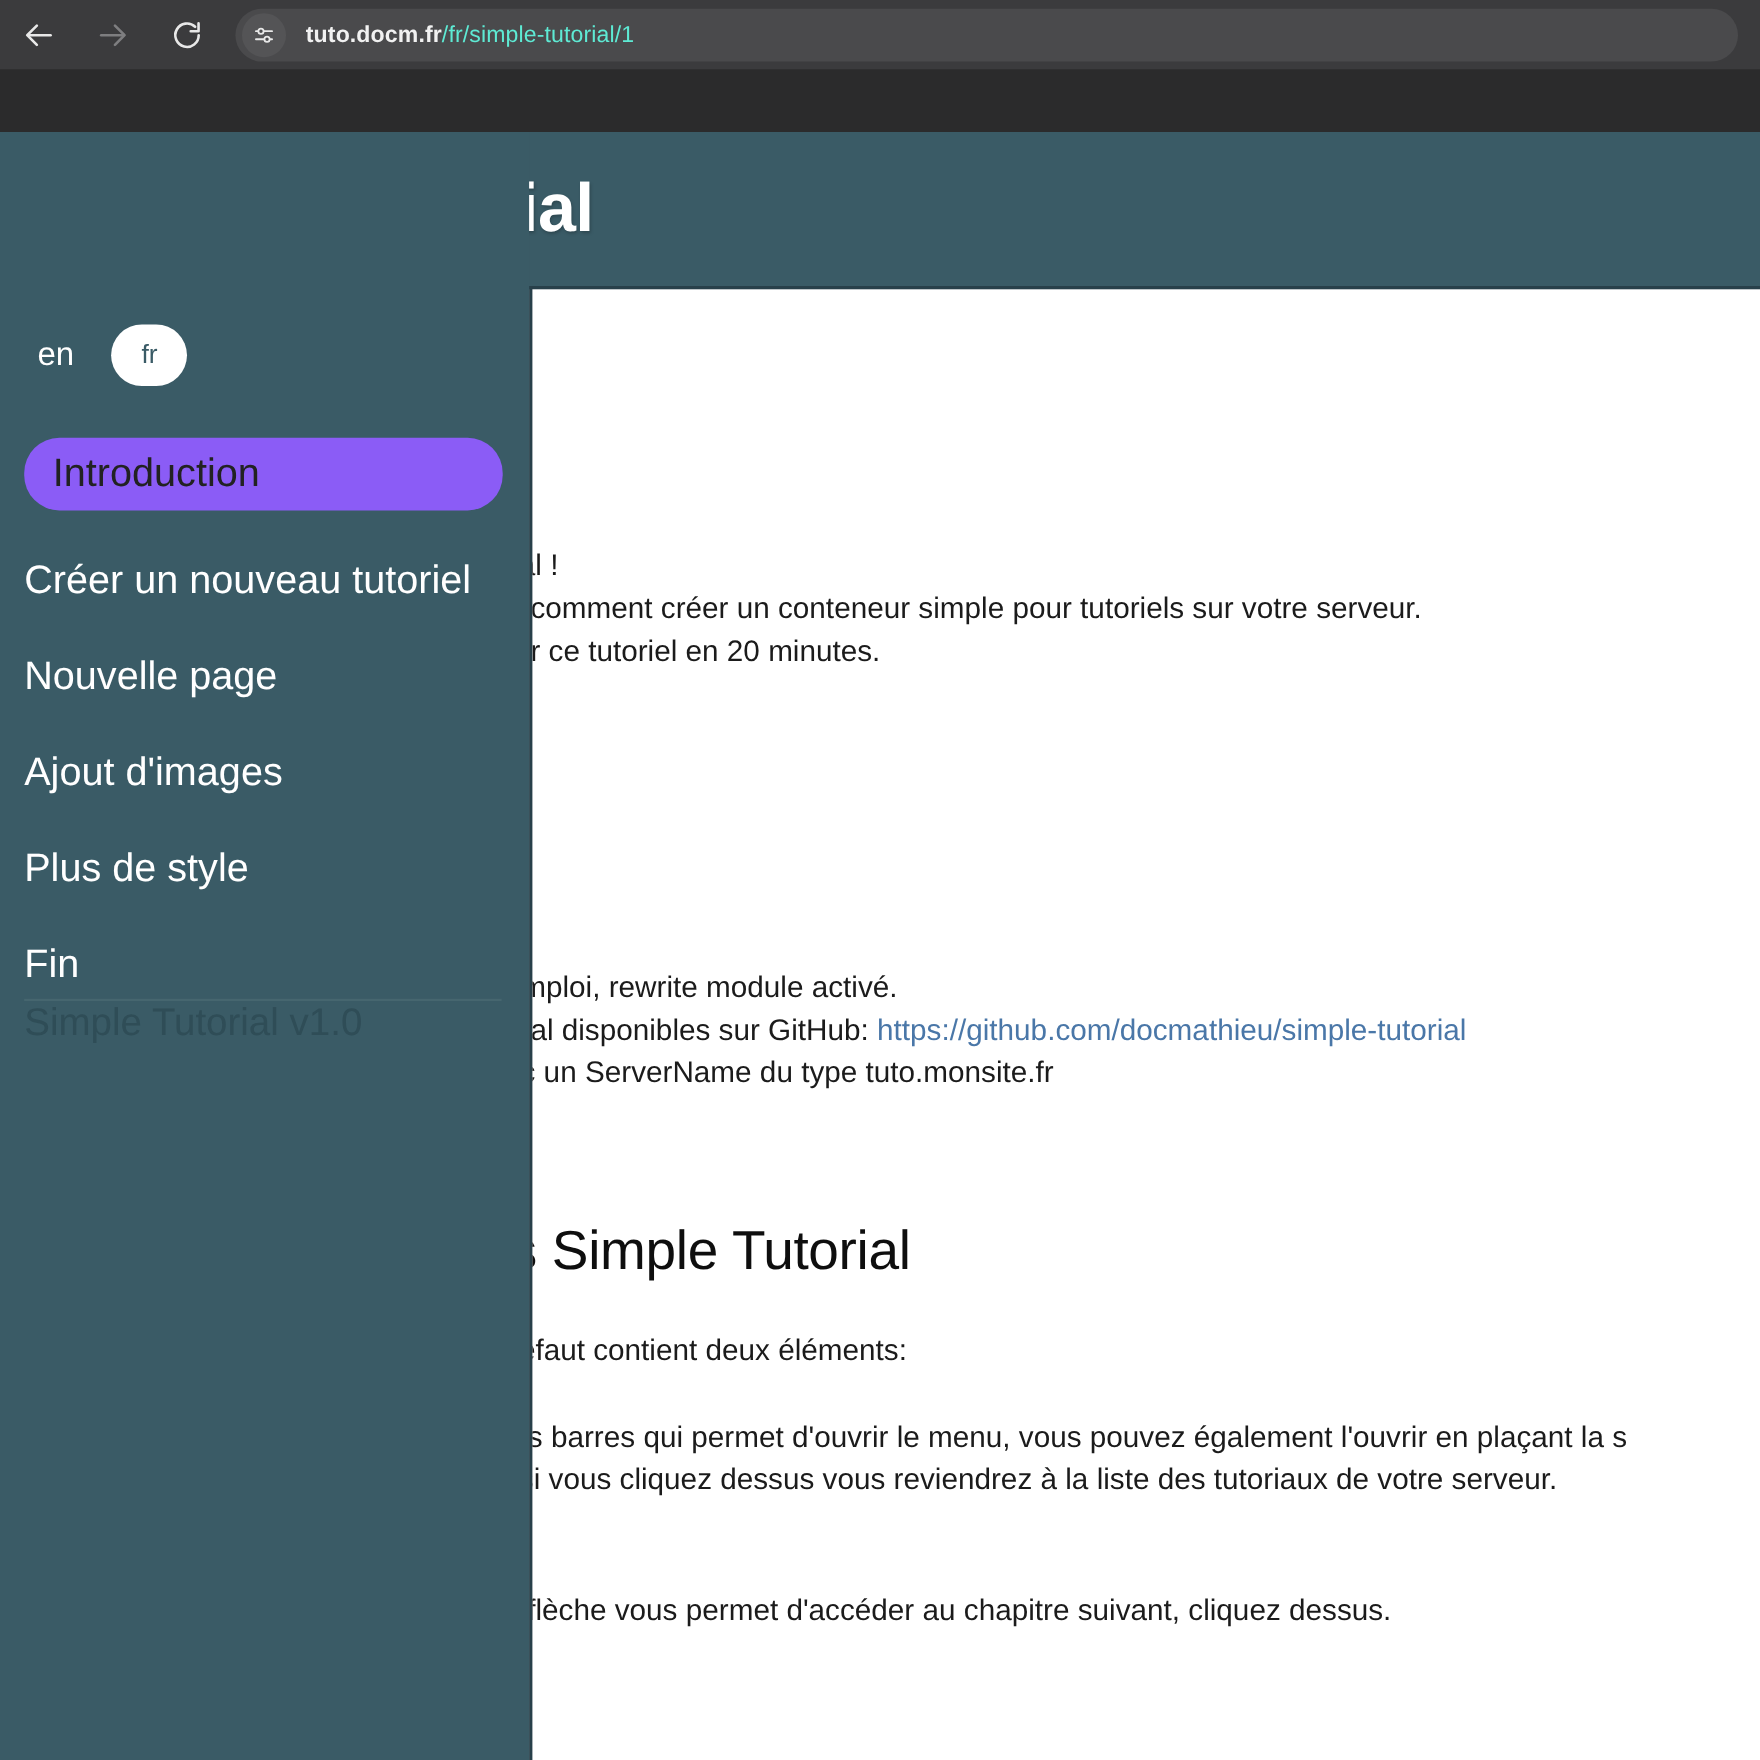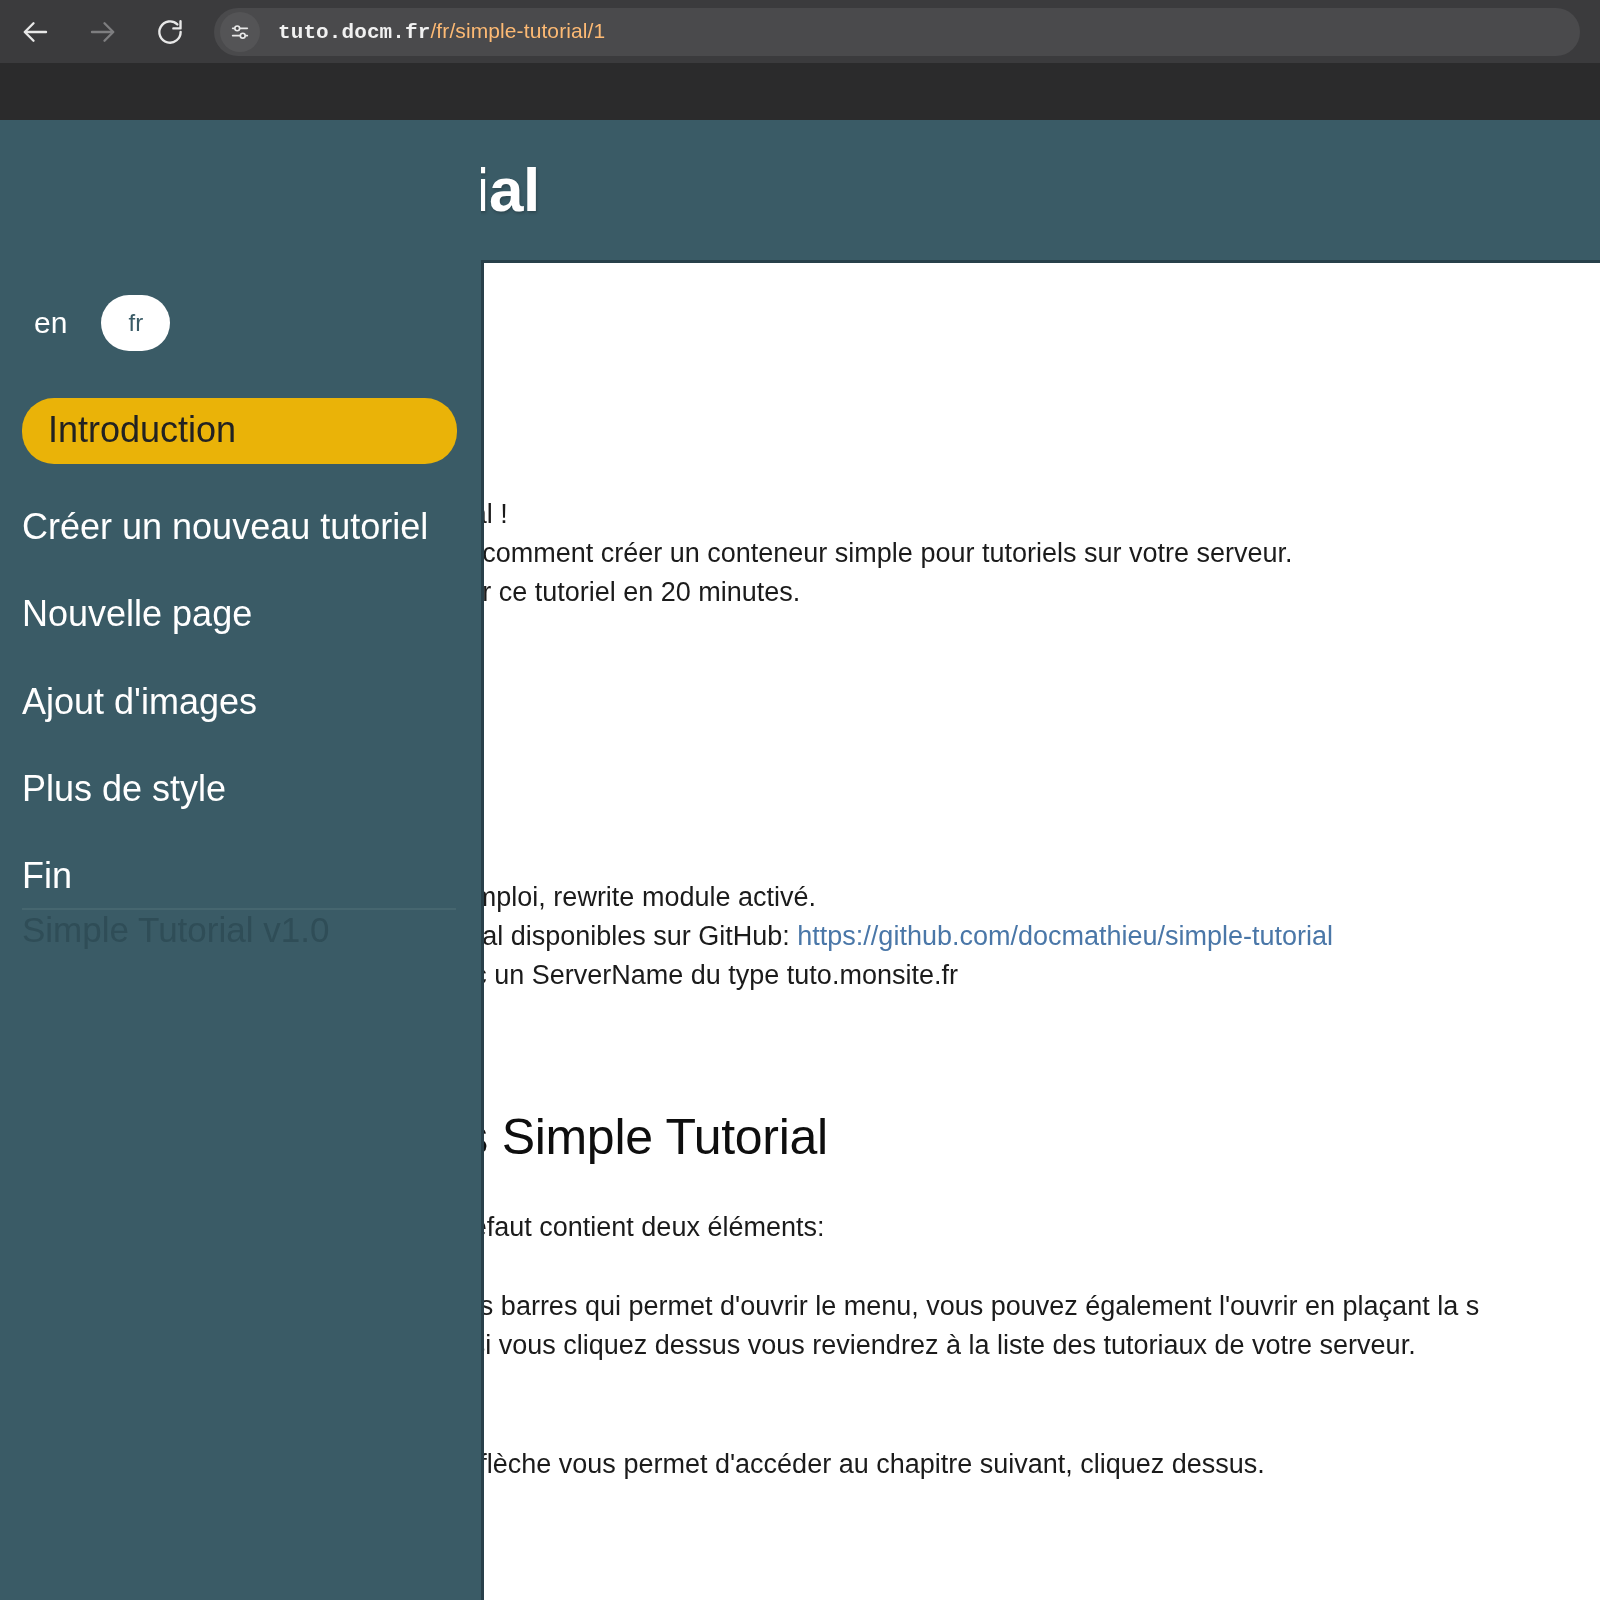--- a/index.html
+++ b/index.html
@@ -76,7 +76,7 @@
     white-space: nowrap;
     overflow: hidden;
   }
-  #url-domain { color: #f1f1f1; font-weight: 600; font-family: Liberation Mono, monospace; }
+  #url-domain { color: #f1f1f1; font-weight: 600; }
   #url-path   { color: #fdba74; }
 
   

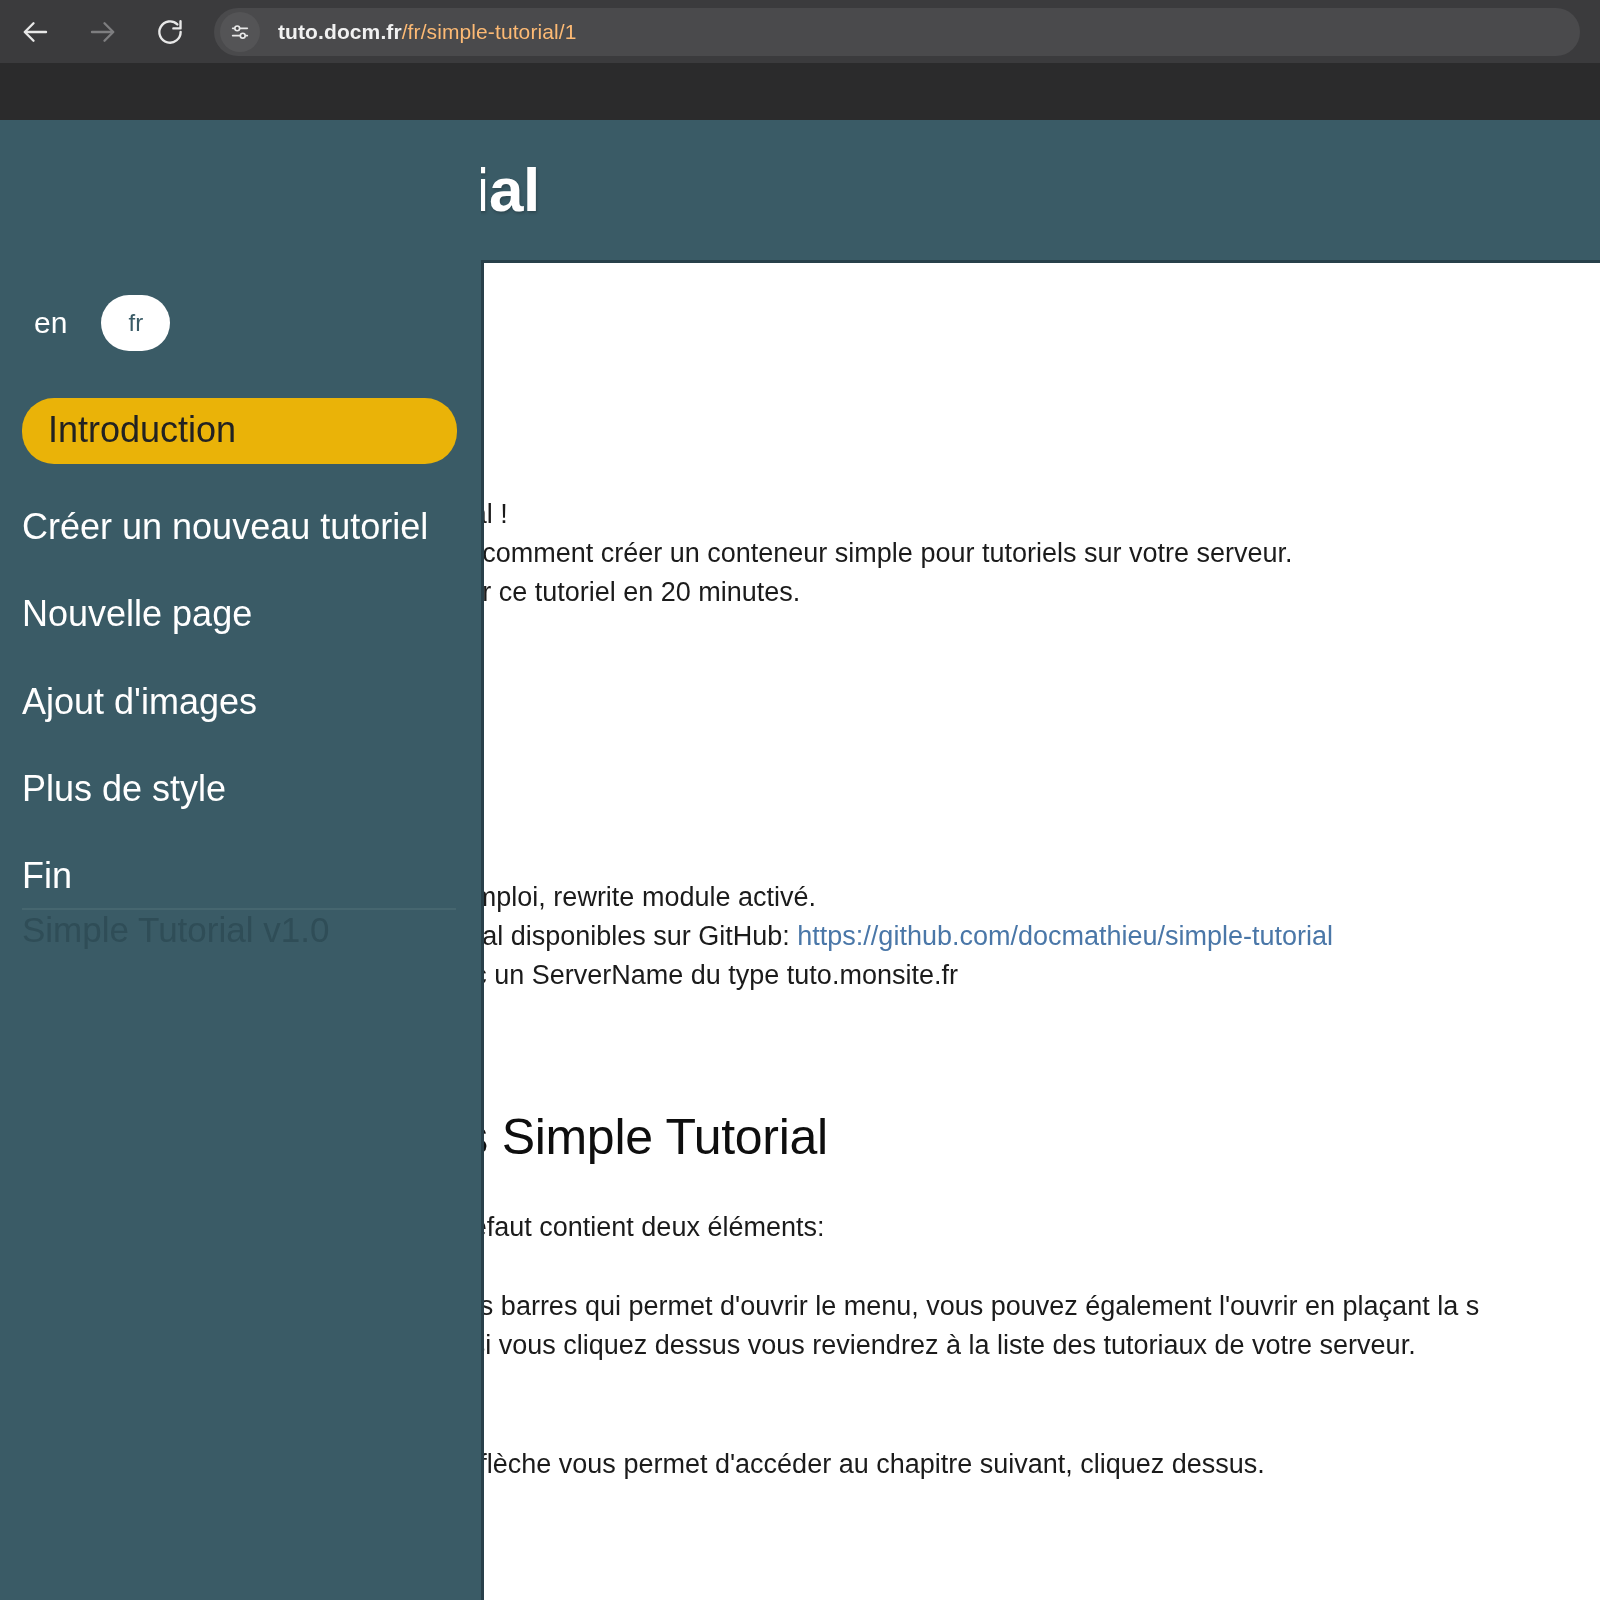--- a/index.html
+++ b/index.html
@@ -77,7 +77,7 @@
     overflow: hidden;
   }
   #url-domain { color: #f1f1f1; font-weight: 600; }
-  #url-path   { color: #fdba74; }
+  #url-path   { color: #5eead4; }
 
   
   #page {

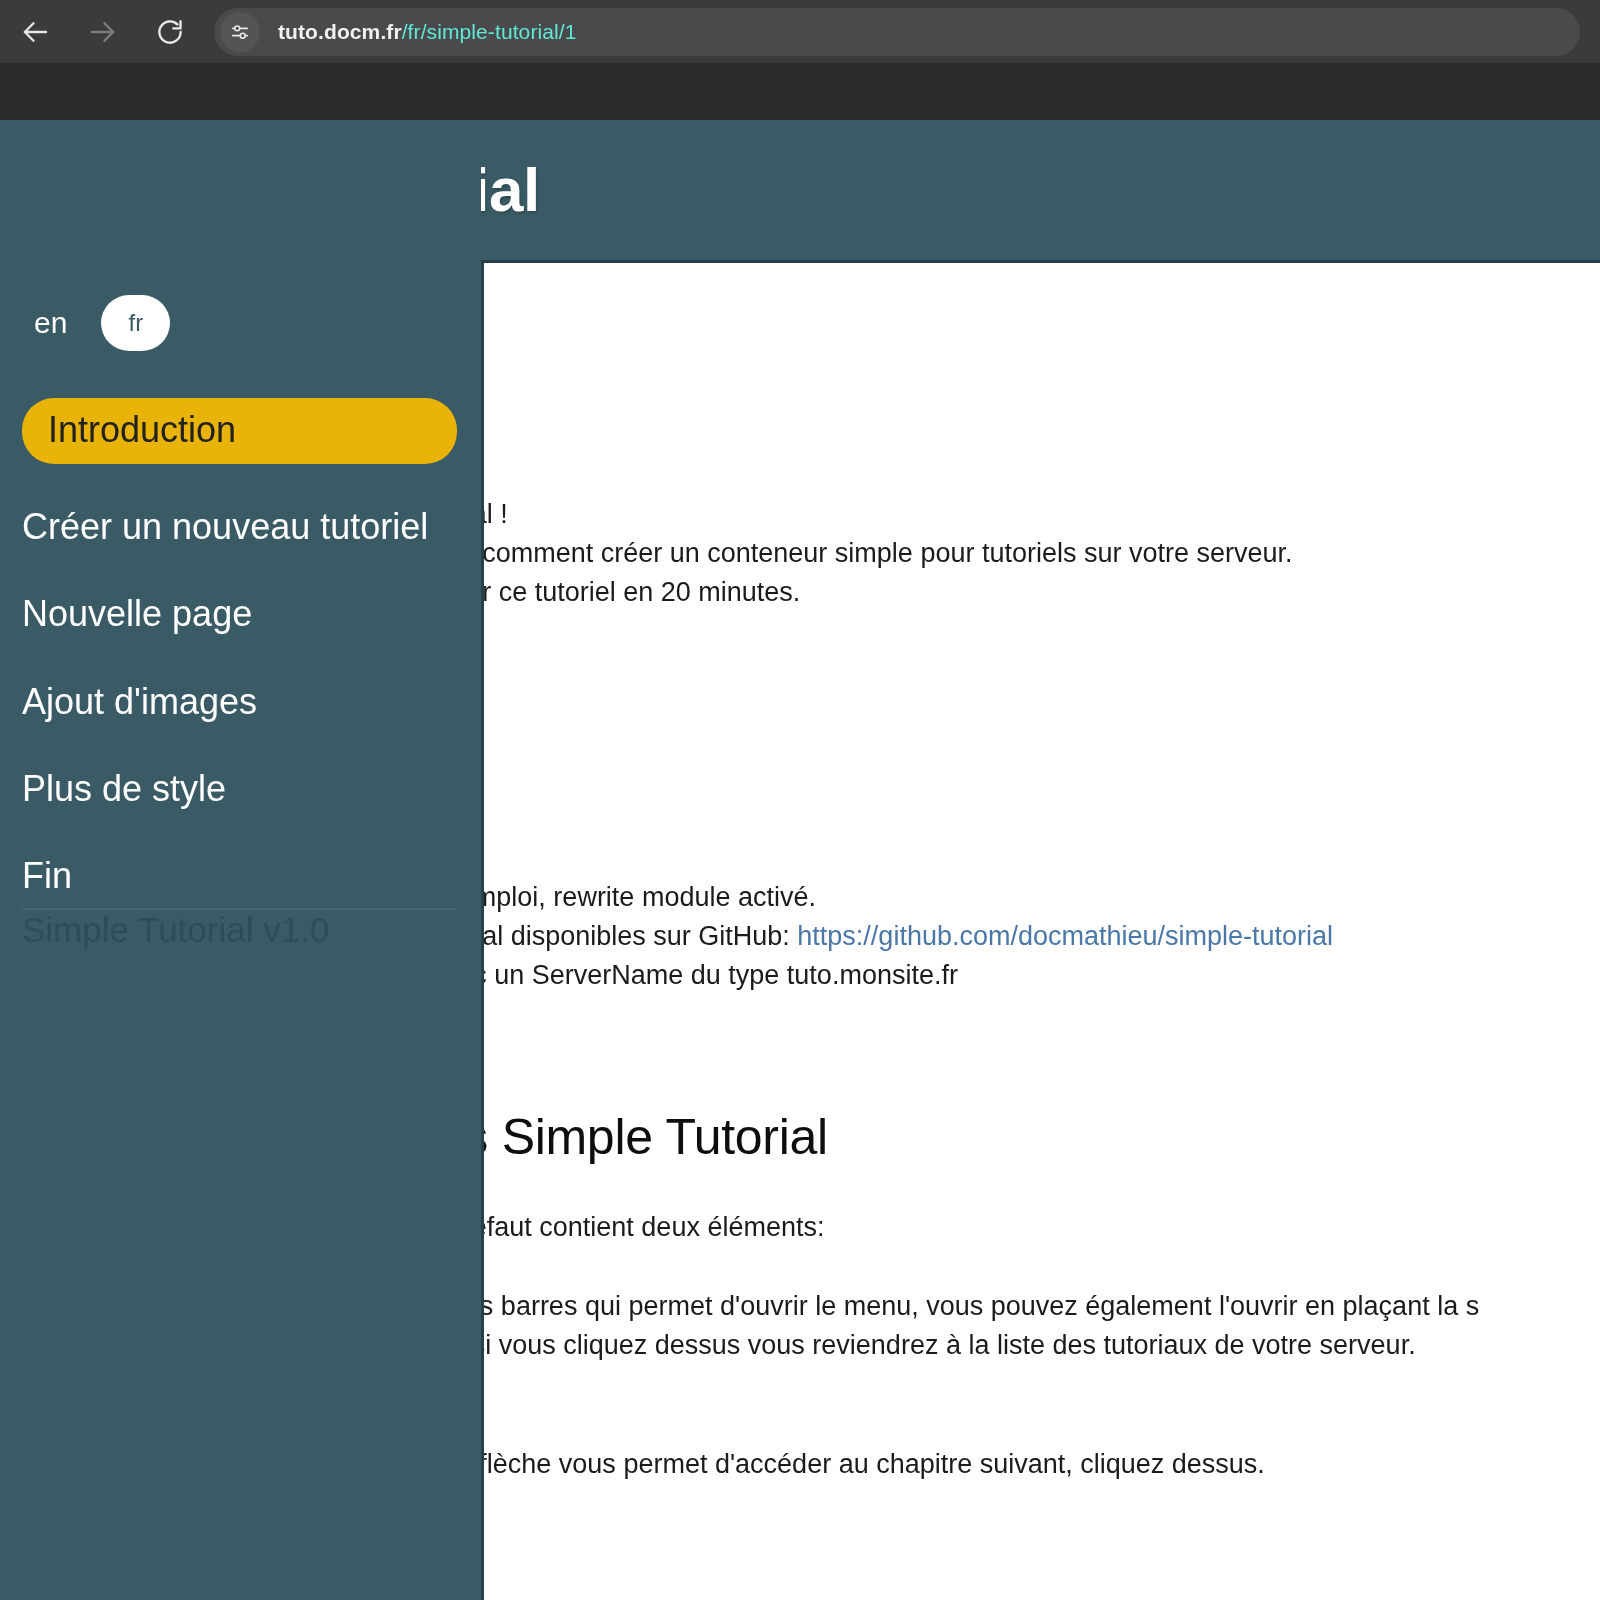--- a/index.html
+++ b/index.html
@@ -205,7 +205,7 @@
     margin-top: 39px;
   }
   .nav-item.active {
-    background: #eab308;
+    background: #8b5cf6;
     color: #222222;
     border-radius: 32px;
     margin: 0 24px 4px 22px;

